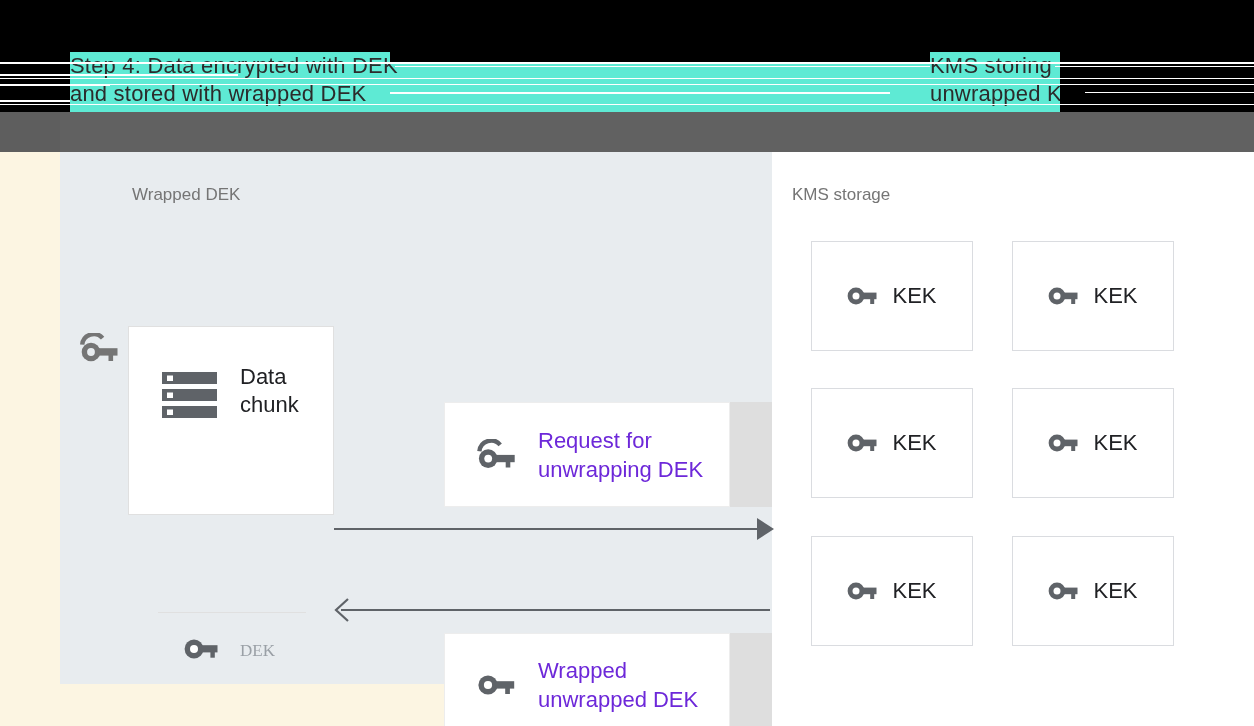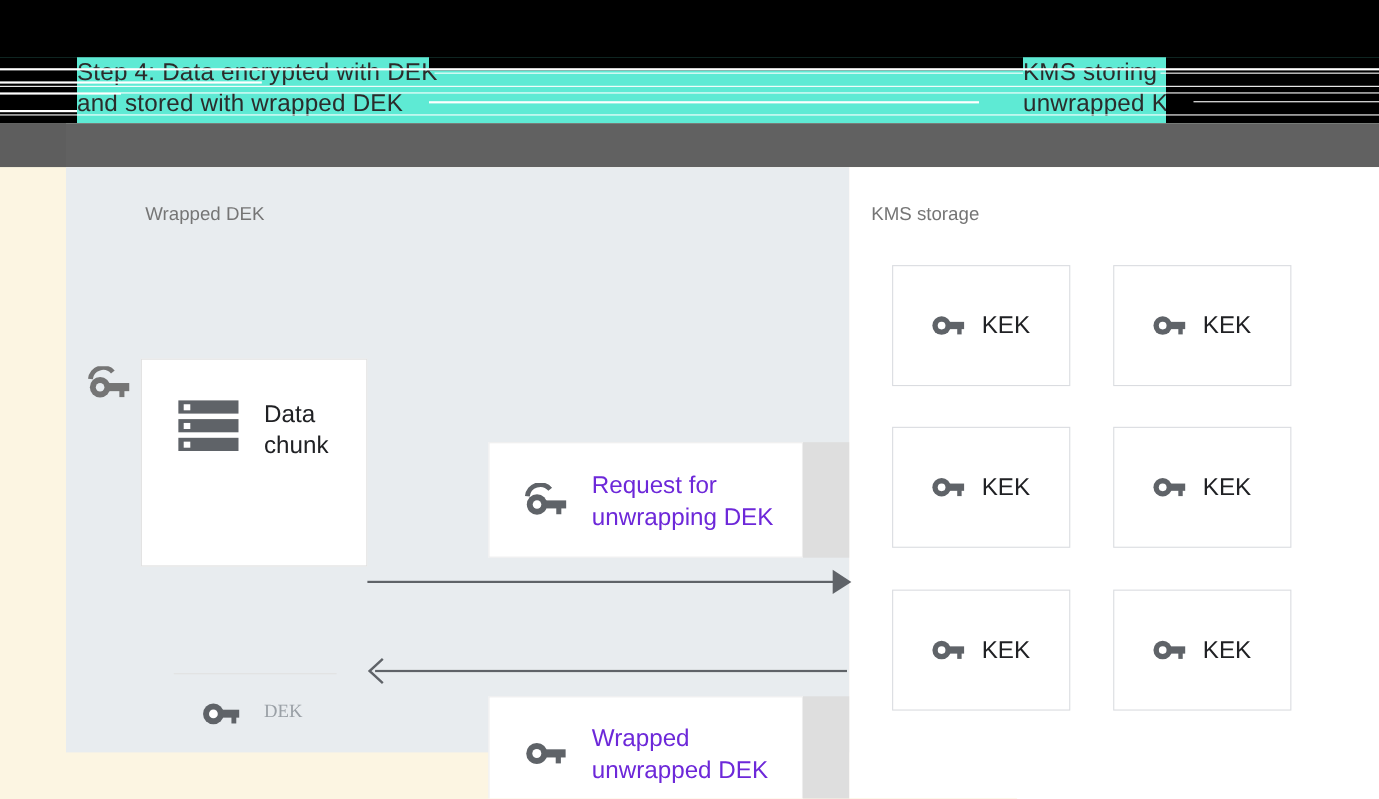--- a/index.html
+++ b/index.html
@@ -67,7 +67,7 @@
     box-sizing:border-box;
   }
   .card-datachunk{left:128px;top:174px;width:206px;height:189px;}
-  .dc-row{position:absolute;display:flex;align-items:flex-start;}
+  .dc-row{position:absolute;display:flex;align-items:flex-end;}
   .dc-top{left:33px;top:36px;}
   .dc-label{
     margin-left:23px;color:#202124;font-size:22px;line-height:28px;

